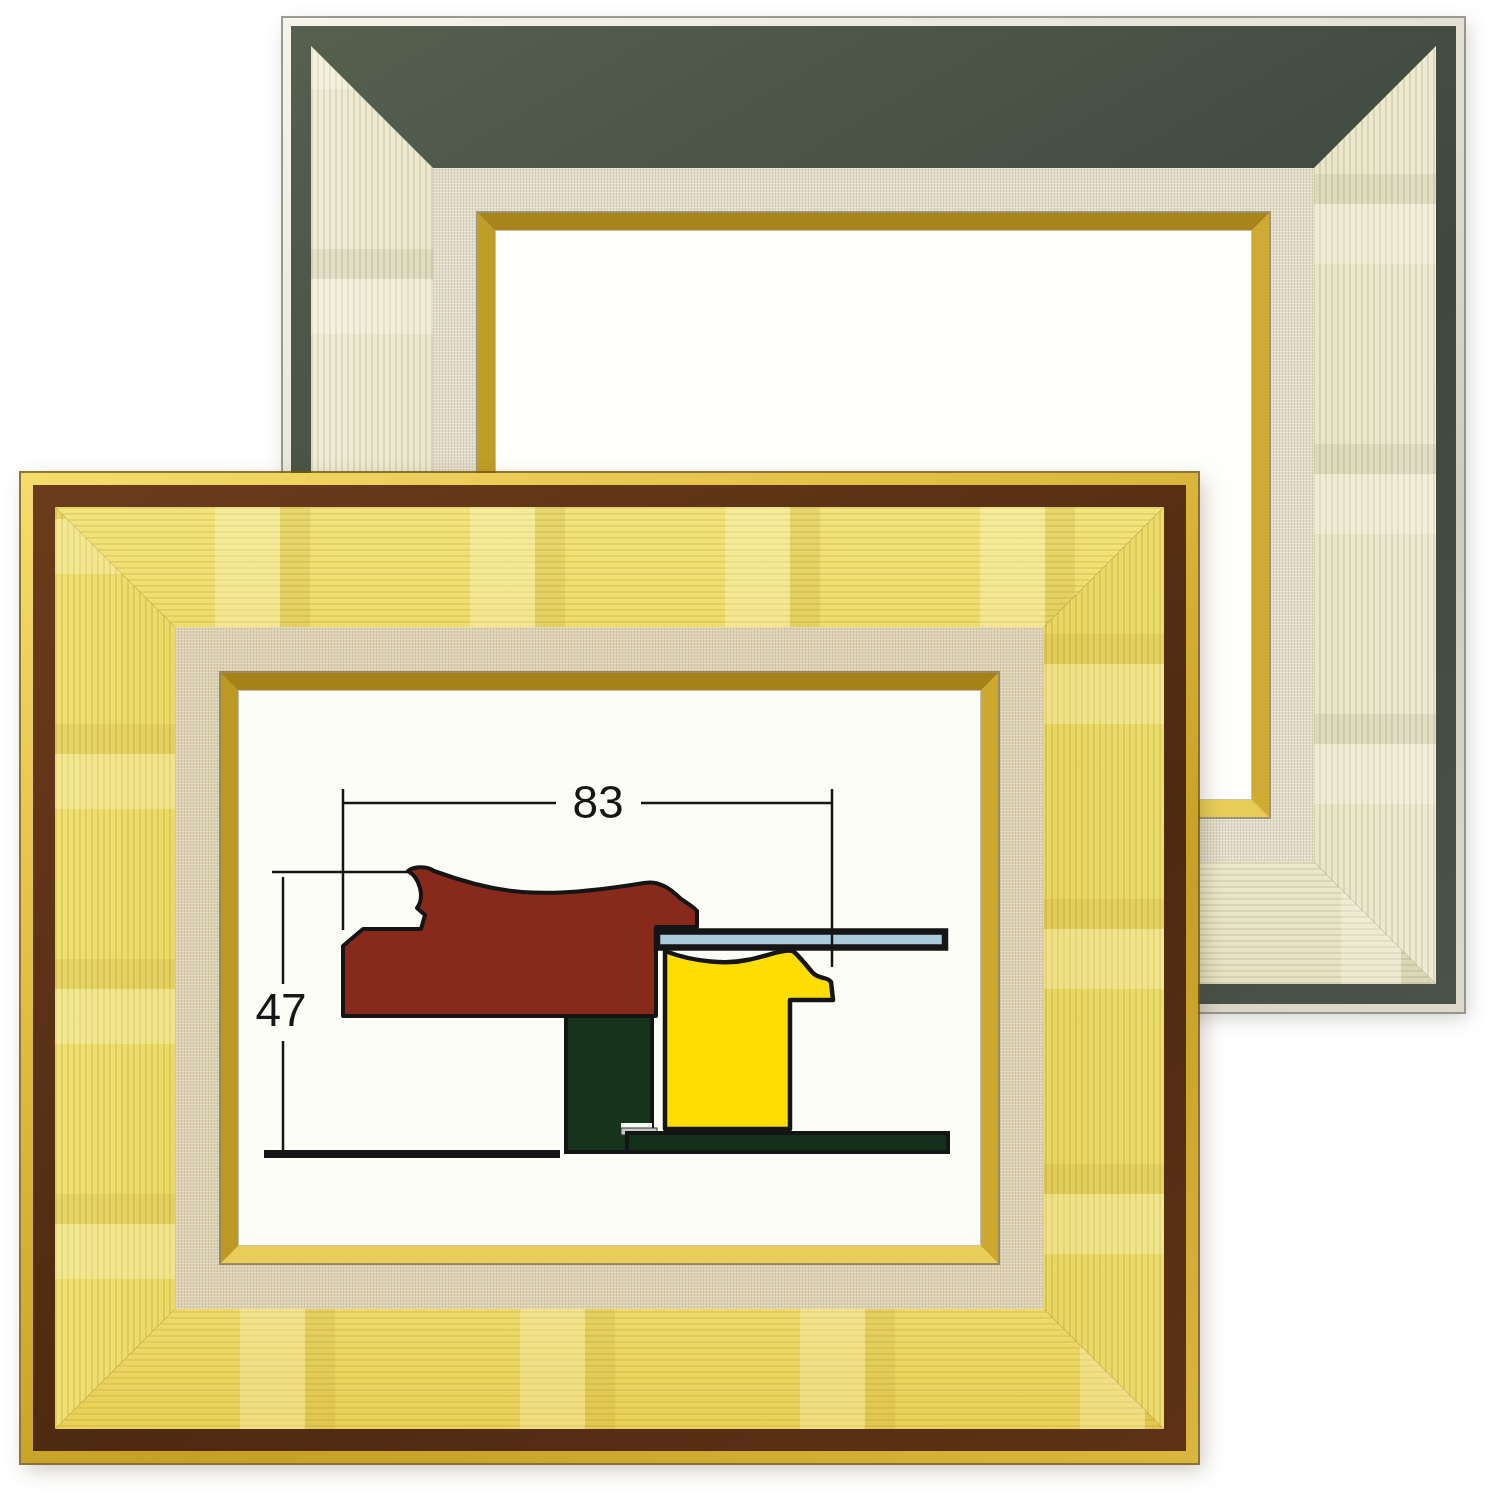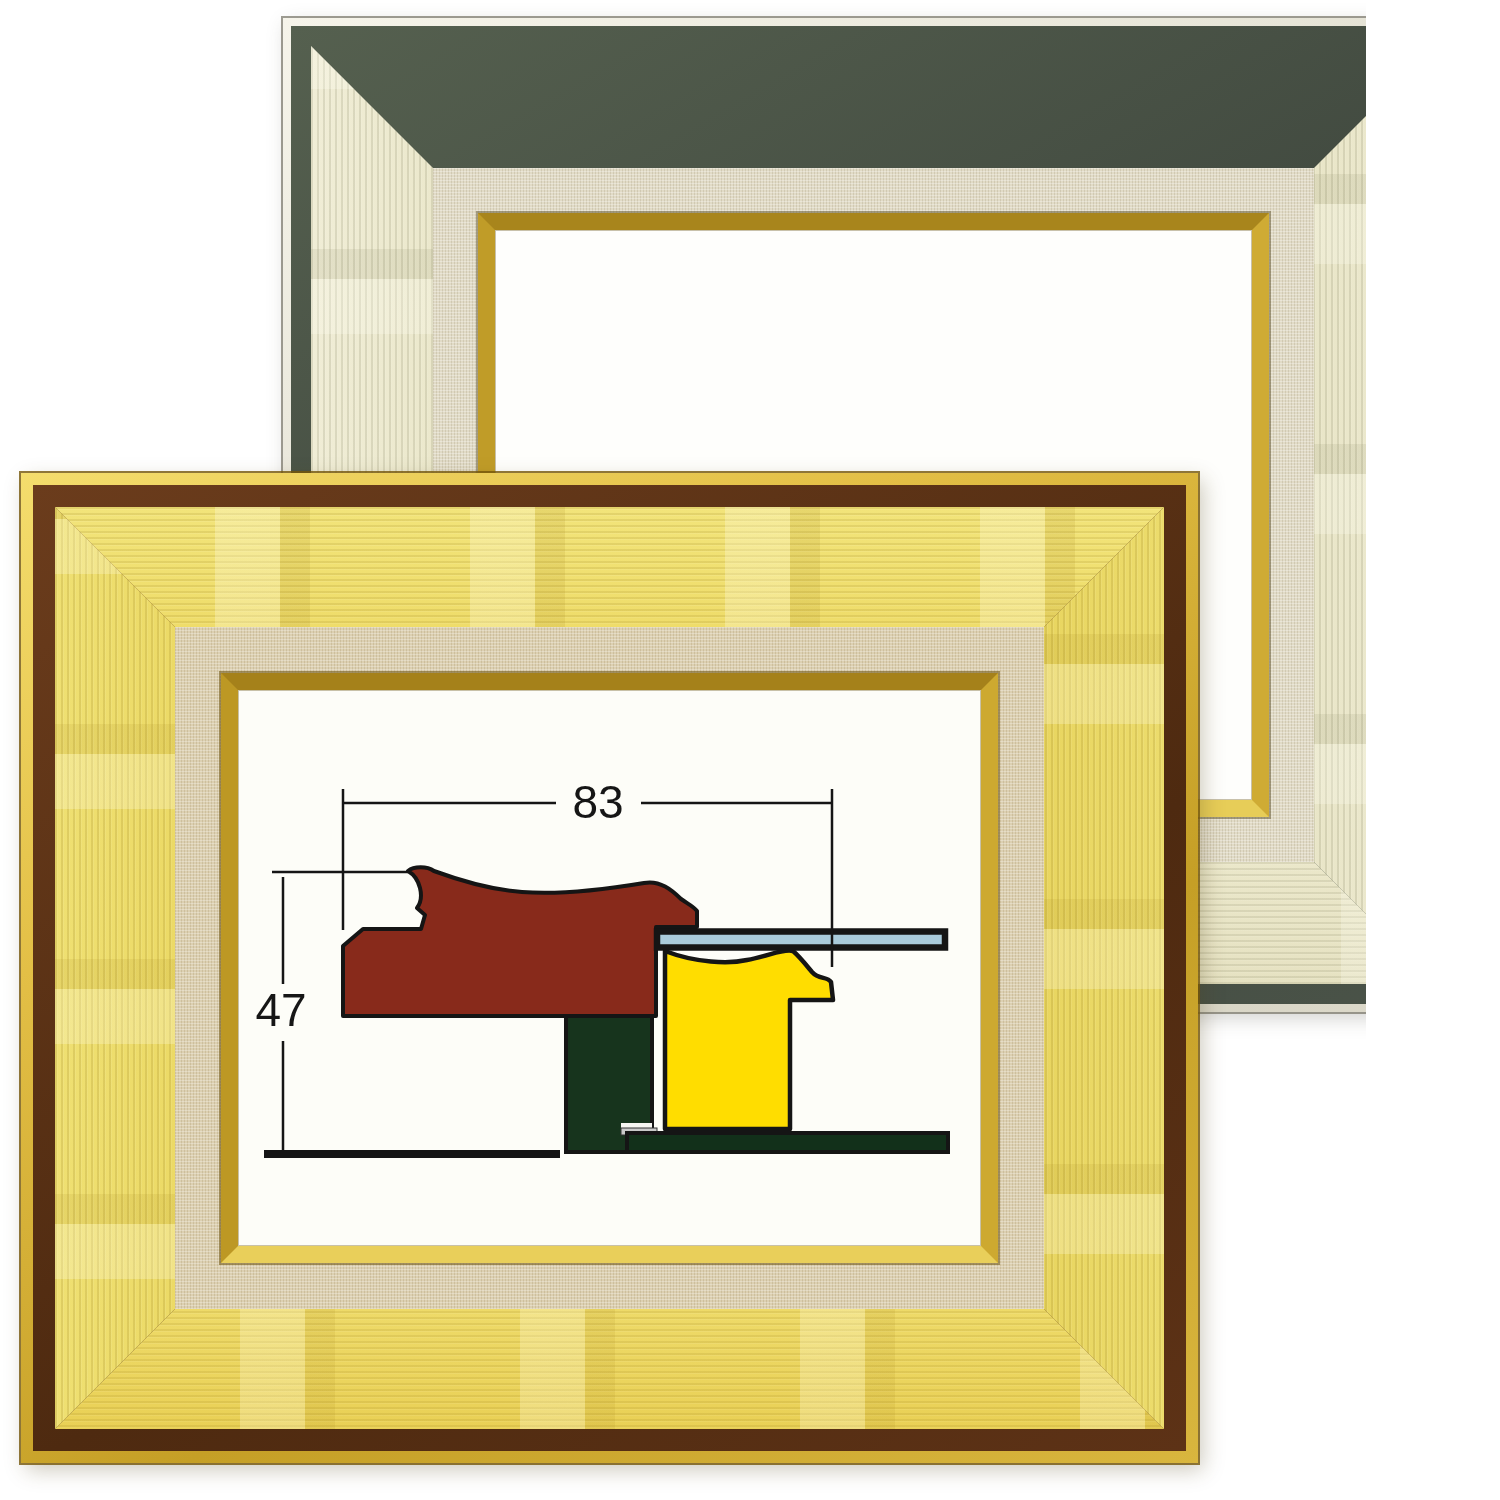--- a/index.html
+++ b/index.html
@@ -3,7 +3,7 @@
 <meta charset="utf-8">
 <style>
   html,body{margin:0;padding:0;background:#ffffff;}
-  #stage{position:relative;width:1366px;height:1500px;background:#ffffff;overflow:hidden;
+  #stage{position:relative;width:1500px;height:1500px;background:#ffffff;overflow:hidden;
          font-family:"Liberation Sans", sans-serif;}
 
   

